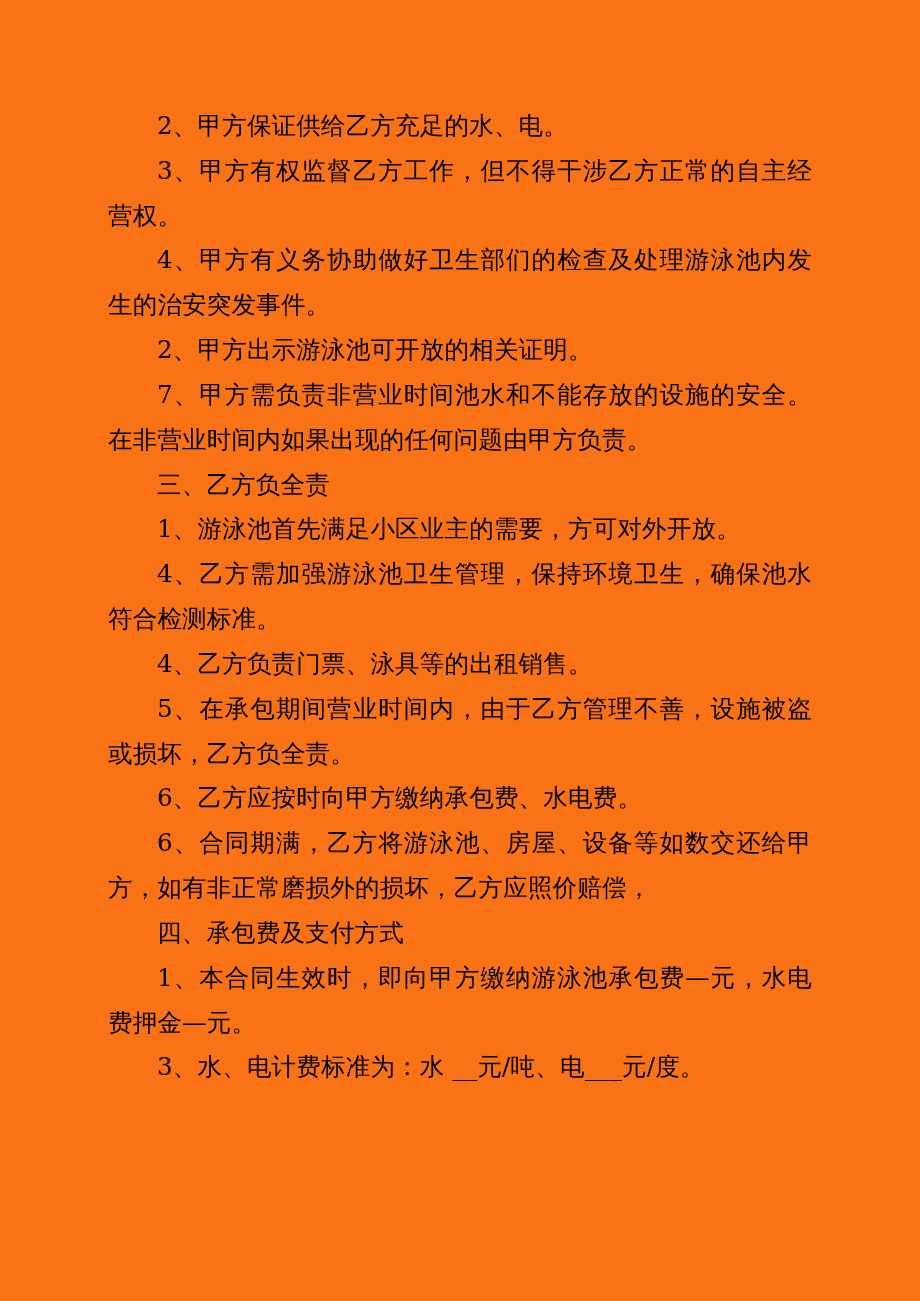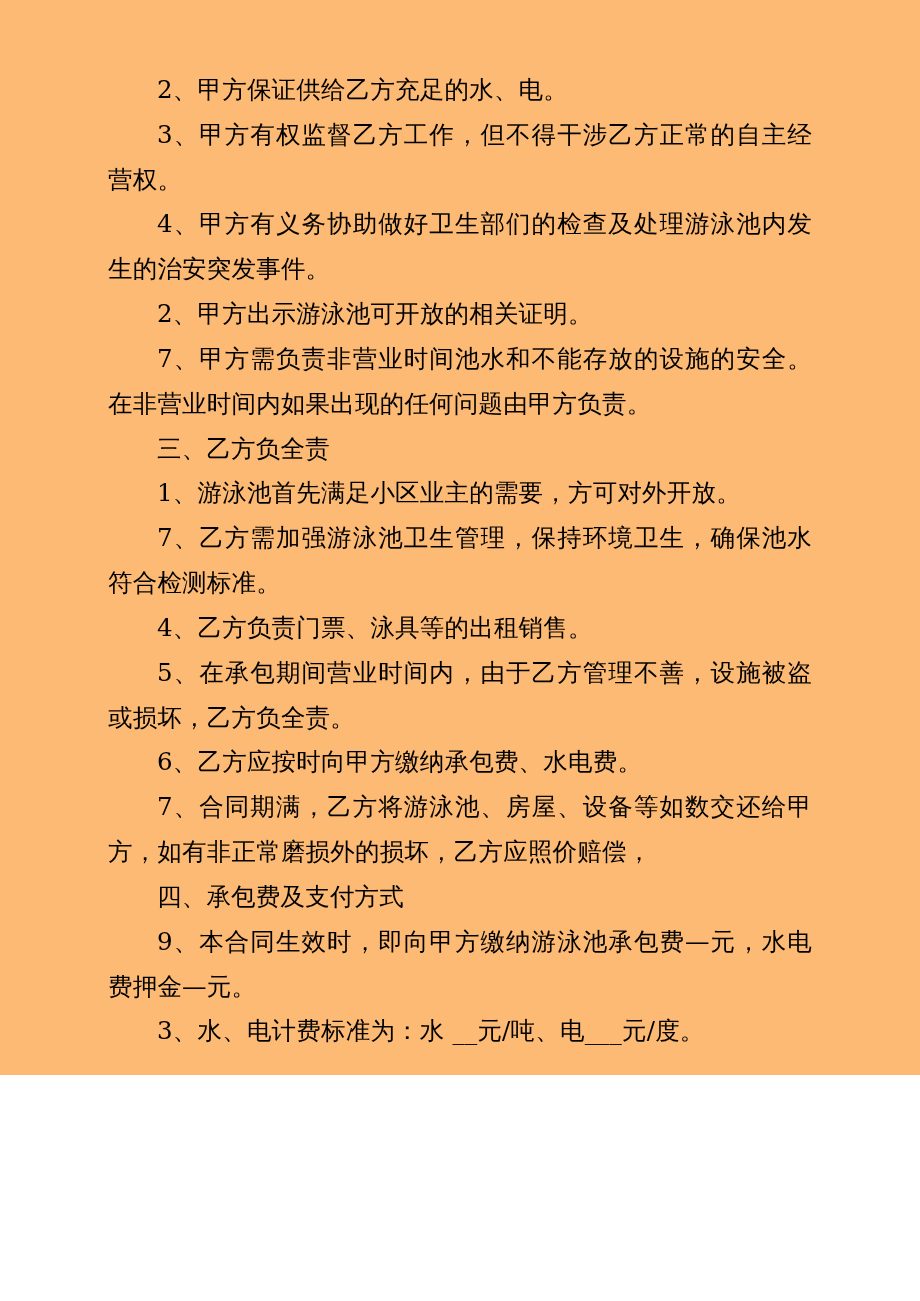--- a/index.html
+++ b/index.html
@@ -18,9 +18,9 @@
   .page {
     box-sizing: border-box;
     width: 920px;
-    height: 1075px;
-    padding: 68px 108px 60px 108px;
-    background: #fdba74;
+    height: 1301px;
+    padding: 104px 108px 60px 108px;
+    background: #f97316;
   }
   .doc-body {
     font-size: 24.5px;

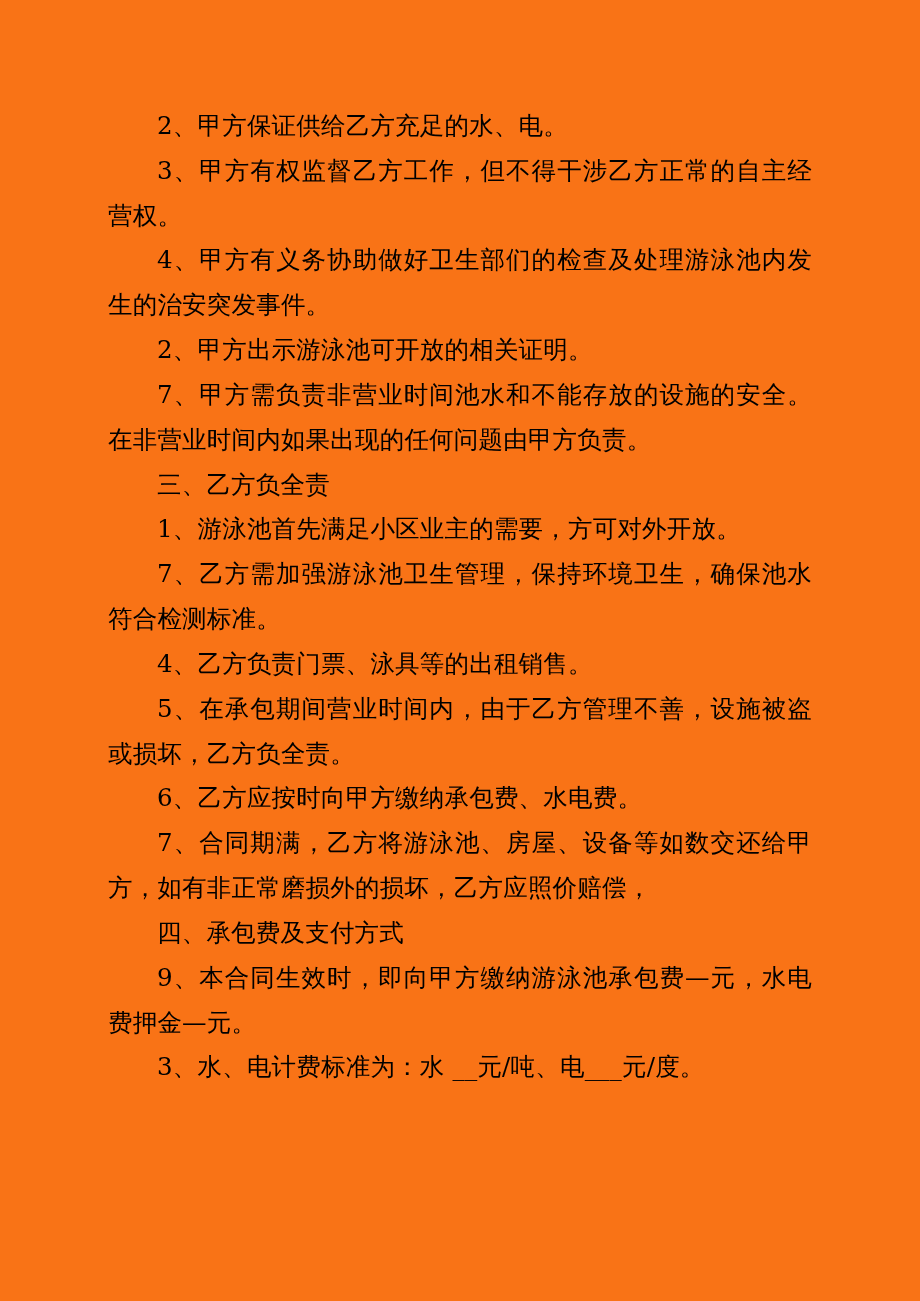--- a/index.html
+++ b/index.html
@@ -50,7 +50,7 @@
     <p class="para">7、甲方需负责非营业时间池水和不能存放的设施的安全。在非营业时间内如果出现的任何问题由甲方负责。</p>
     <p class="para">三、乙方负全责</p>
     <p class="para">1、游泳池首先满足小区业主的需要，方可对外开放。</p>
-    <p class="para">7、乙方需加强游泳池卫生管理，保持环境卫生，确保池水符合检测标准。</p>
+    <p class="para">4、乙方需加强游泳池卫生管理，保持环境卫生，确保池水符合检测标准。</p>
     <p class="para">4、乙方负责门票、泳具等的出租销售。</p>
     <p class="para">5、在承包期间营业时间内，由于乙方管理不善，设施被盗或损坏，乙方负全责。</p>
     <p class="para">6、乙方应按时向甲方缴纳承包费、水电费。</p>

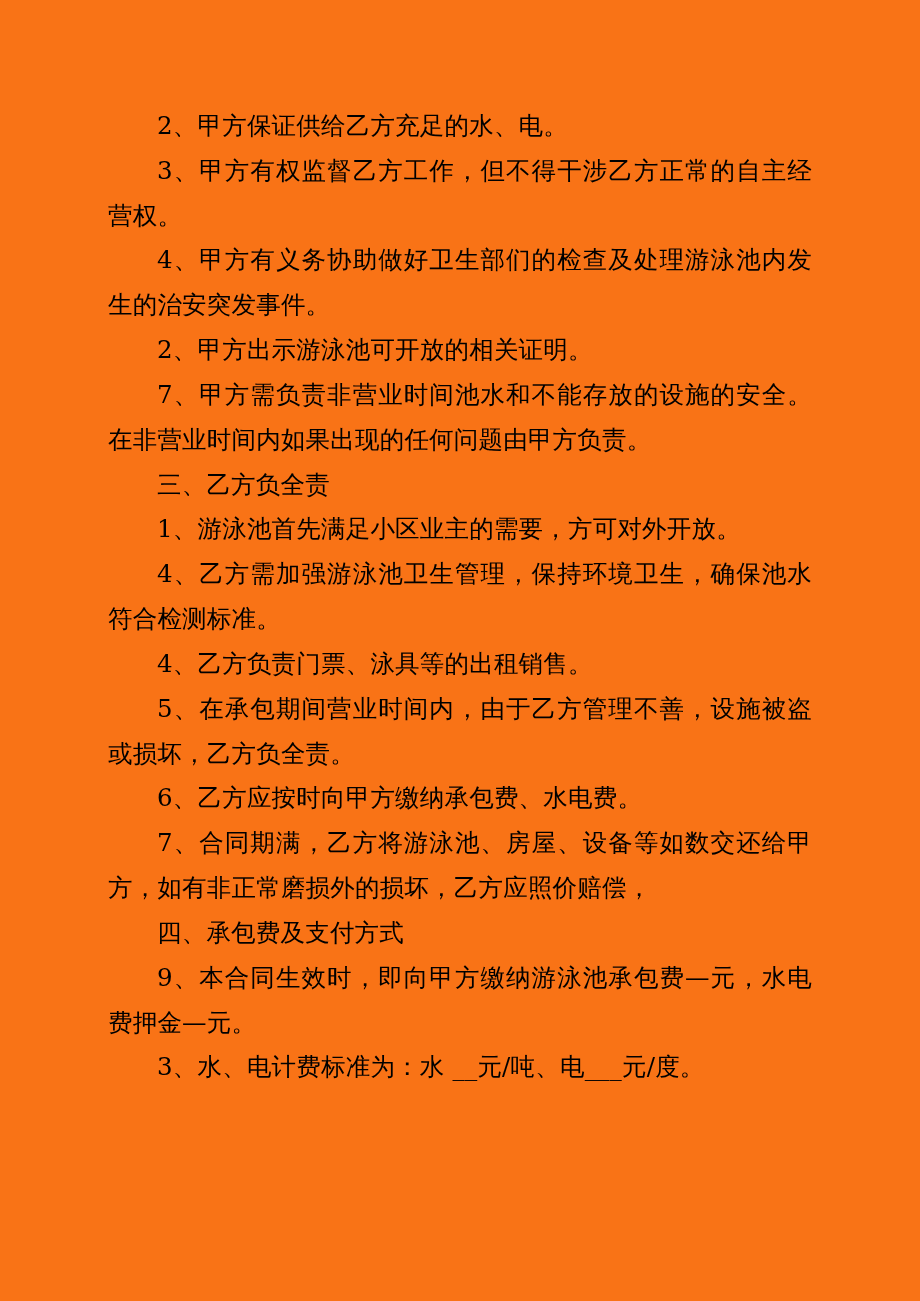--- a/index.html
+++ b/index.html
@@ -54,7 +54,7 @@
     <p class="para">4、乙方负责门票、泳具等的出租销售。</p>
     <p class="para">5、在承包期间营业时间内，由于乙方管理不善，设施被盗或损坏，乙方负全责。</p>
     <p class="para">6、乙方应按时向甲方缴纳承包费、水电费。</p>
-    <p class="para">7、合同期满，乙方将游泳池、房屋、设备等如数交还给甲方，如有非正常磨损外的损坏，乙方应照价赔偿，</p>
+    <p class="para">6、合同期满，乙方将游泳池、房屋、设备等如数交还给甲方，如有非正常磨损外的损坏，乙方应照价赔偿，</p>
     <p class="para">四、承包费及支付方式</p>
     <p class="para">9、本合同生效时，即向甲方缴纳游泳池承包费—元，水电费押金—元。</p>
     <p class="para">3、水、电计费标准为：水 __元/吨、电___元/度。</p>

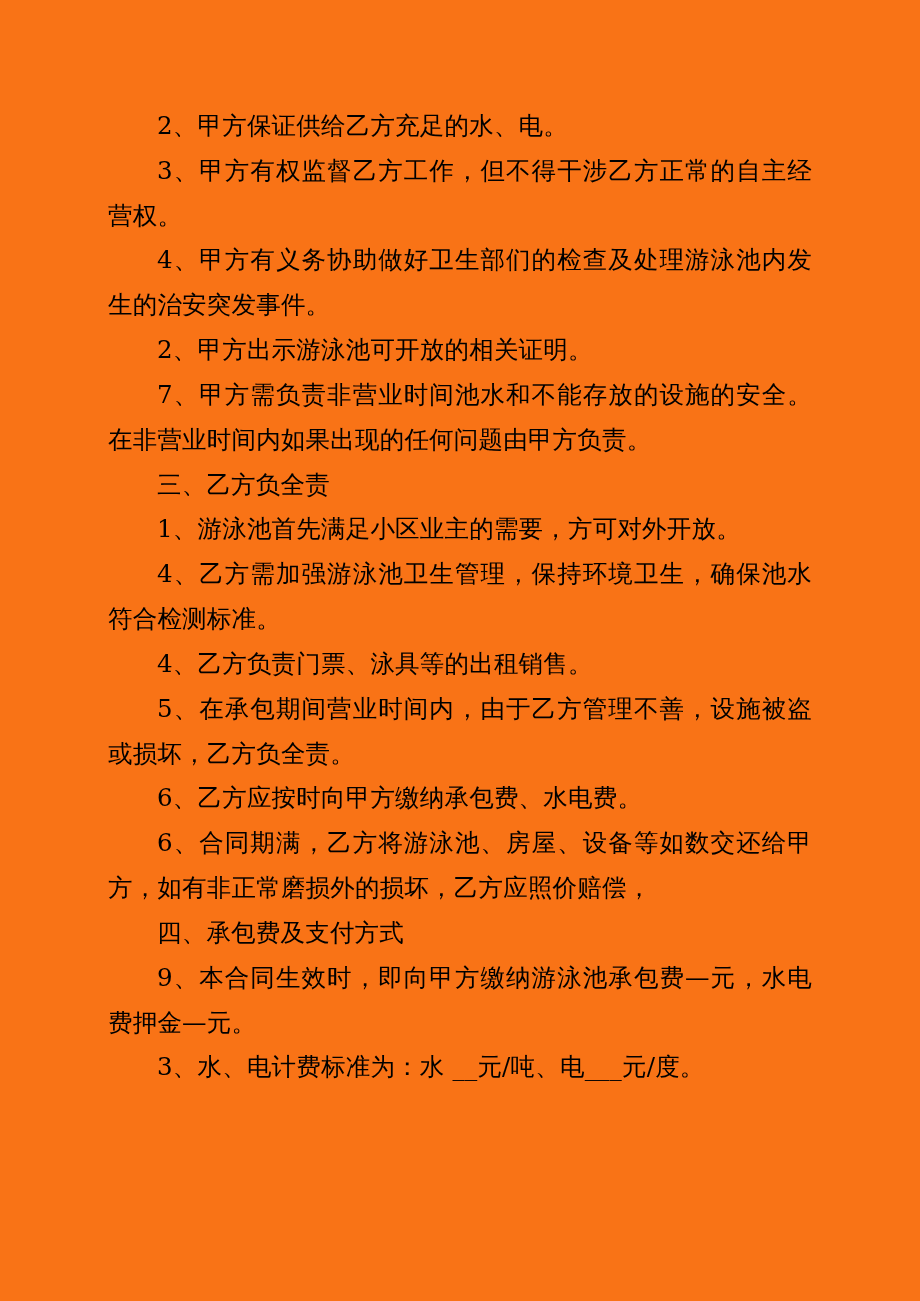--- a/index.html
+++ b/index.html
@@ -56,7 +56,7 @@
     <p class="para">6、乙方应按时向甲方缴纳承包费、水电费。</p>
     <p class="para">6、合同期满，乙方将游泳池、房屋、设备等如数交还给甲方，如有非正常磨损外的损坏，乙方应照价赔偿，</p>
     <p class="para">四、承包费及支付方式</p>
-    <p class="para">9、本合同生效时，即向甲方缴纳游泳池承包费—元，水电费押金—元。</p>
+    <p class="para">1、本合同生效时，即向甲方缴纳游泳池承包费—元，水电费押金—元。</p>
     <p class="para">3、水、电计费标准为：水 __元/吨、电___元/度。</p>
   </div>
 </div>

